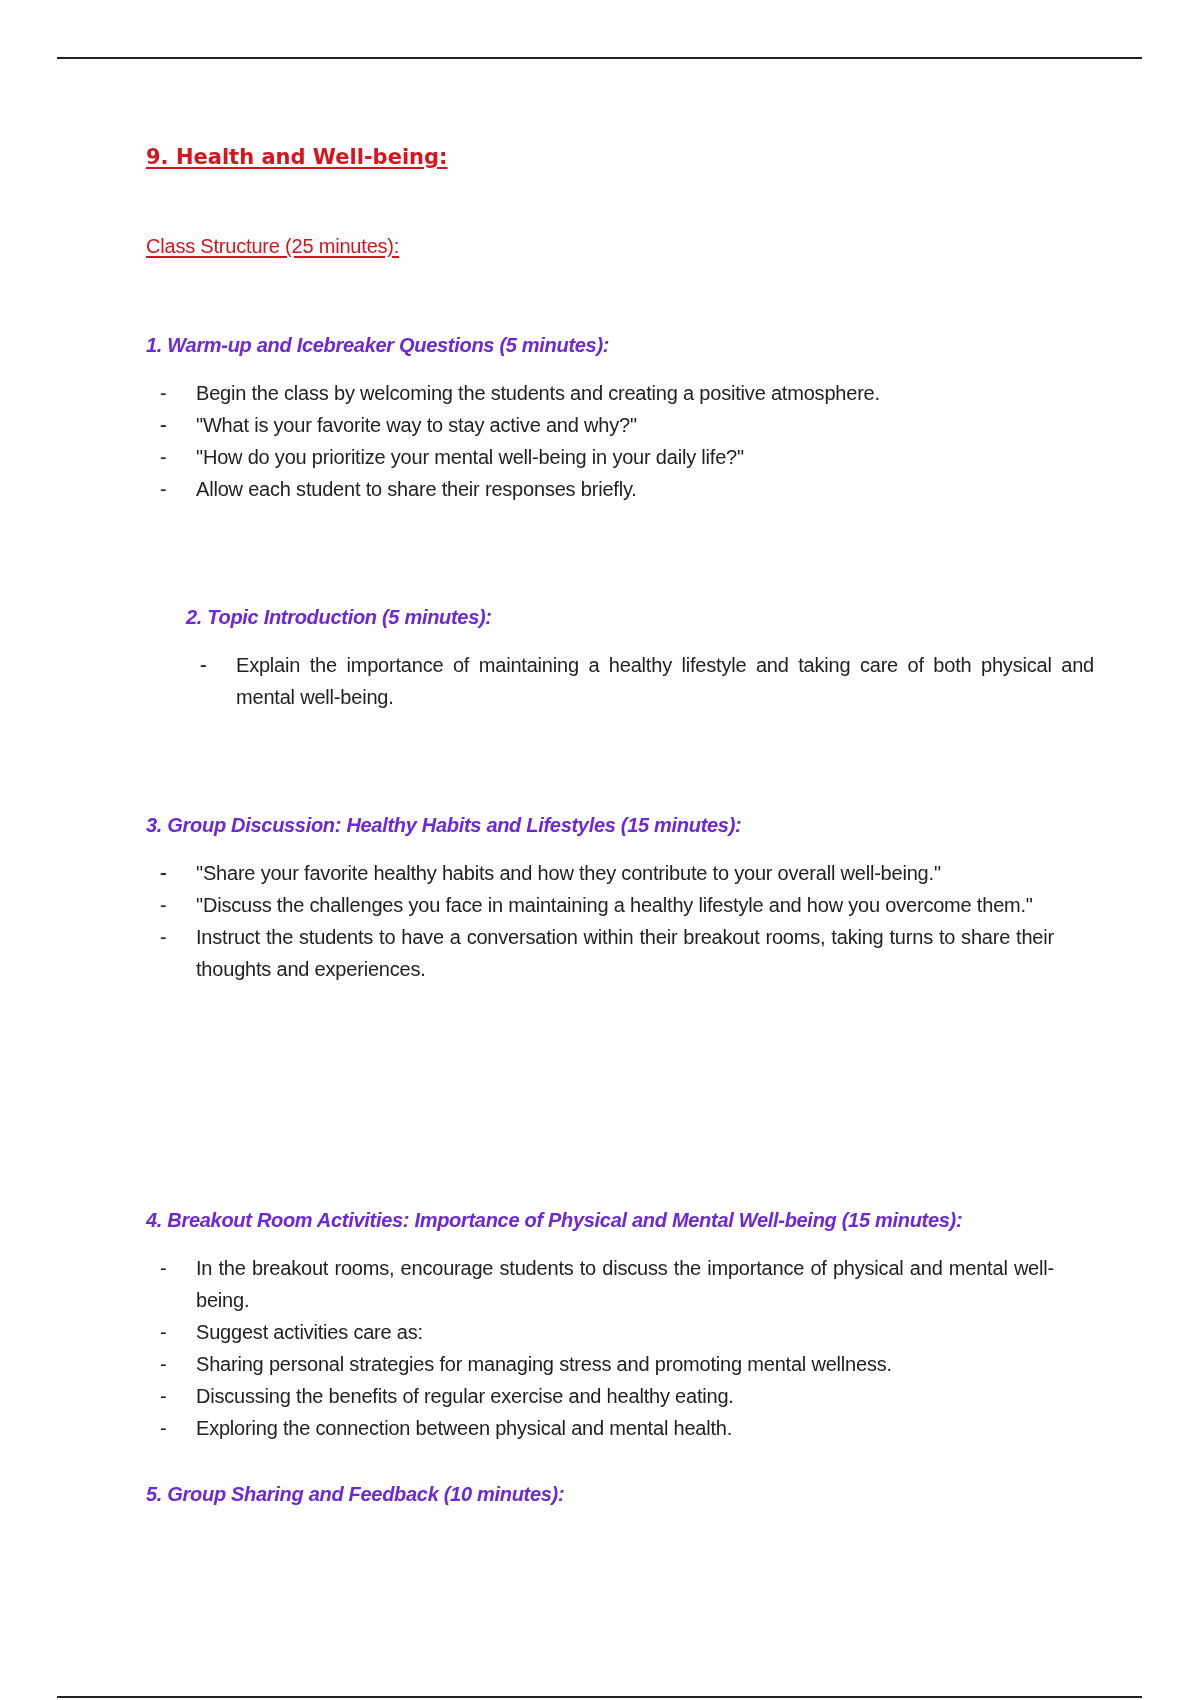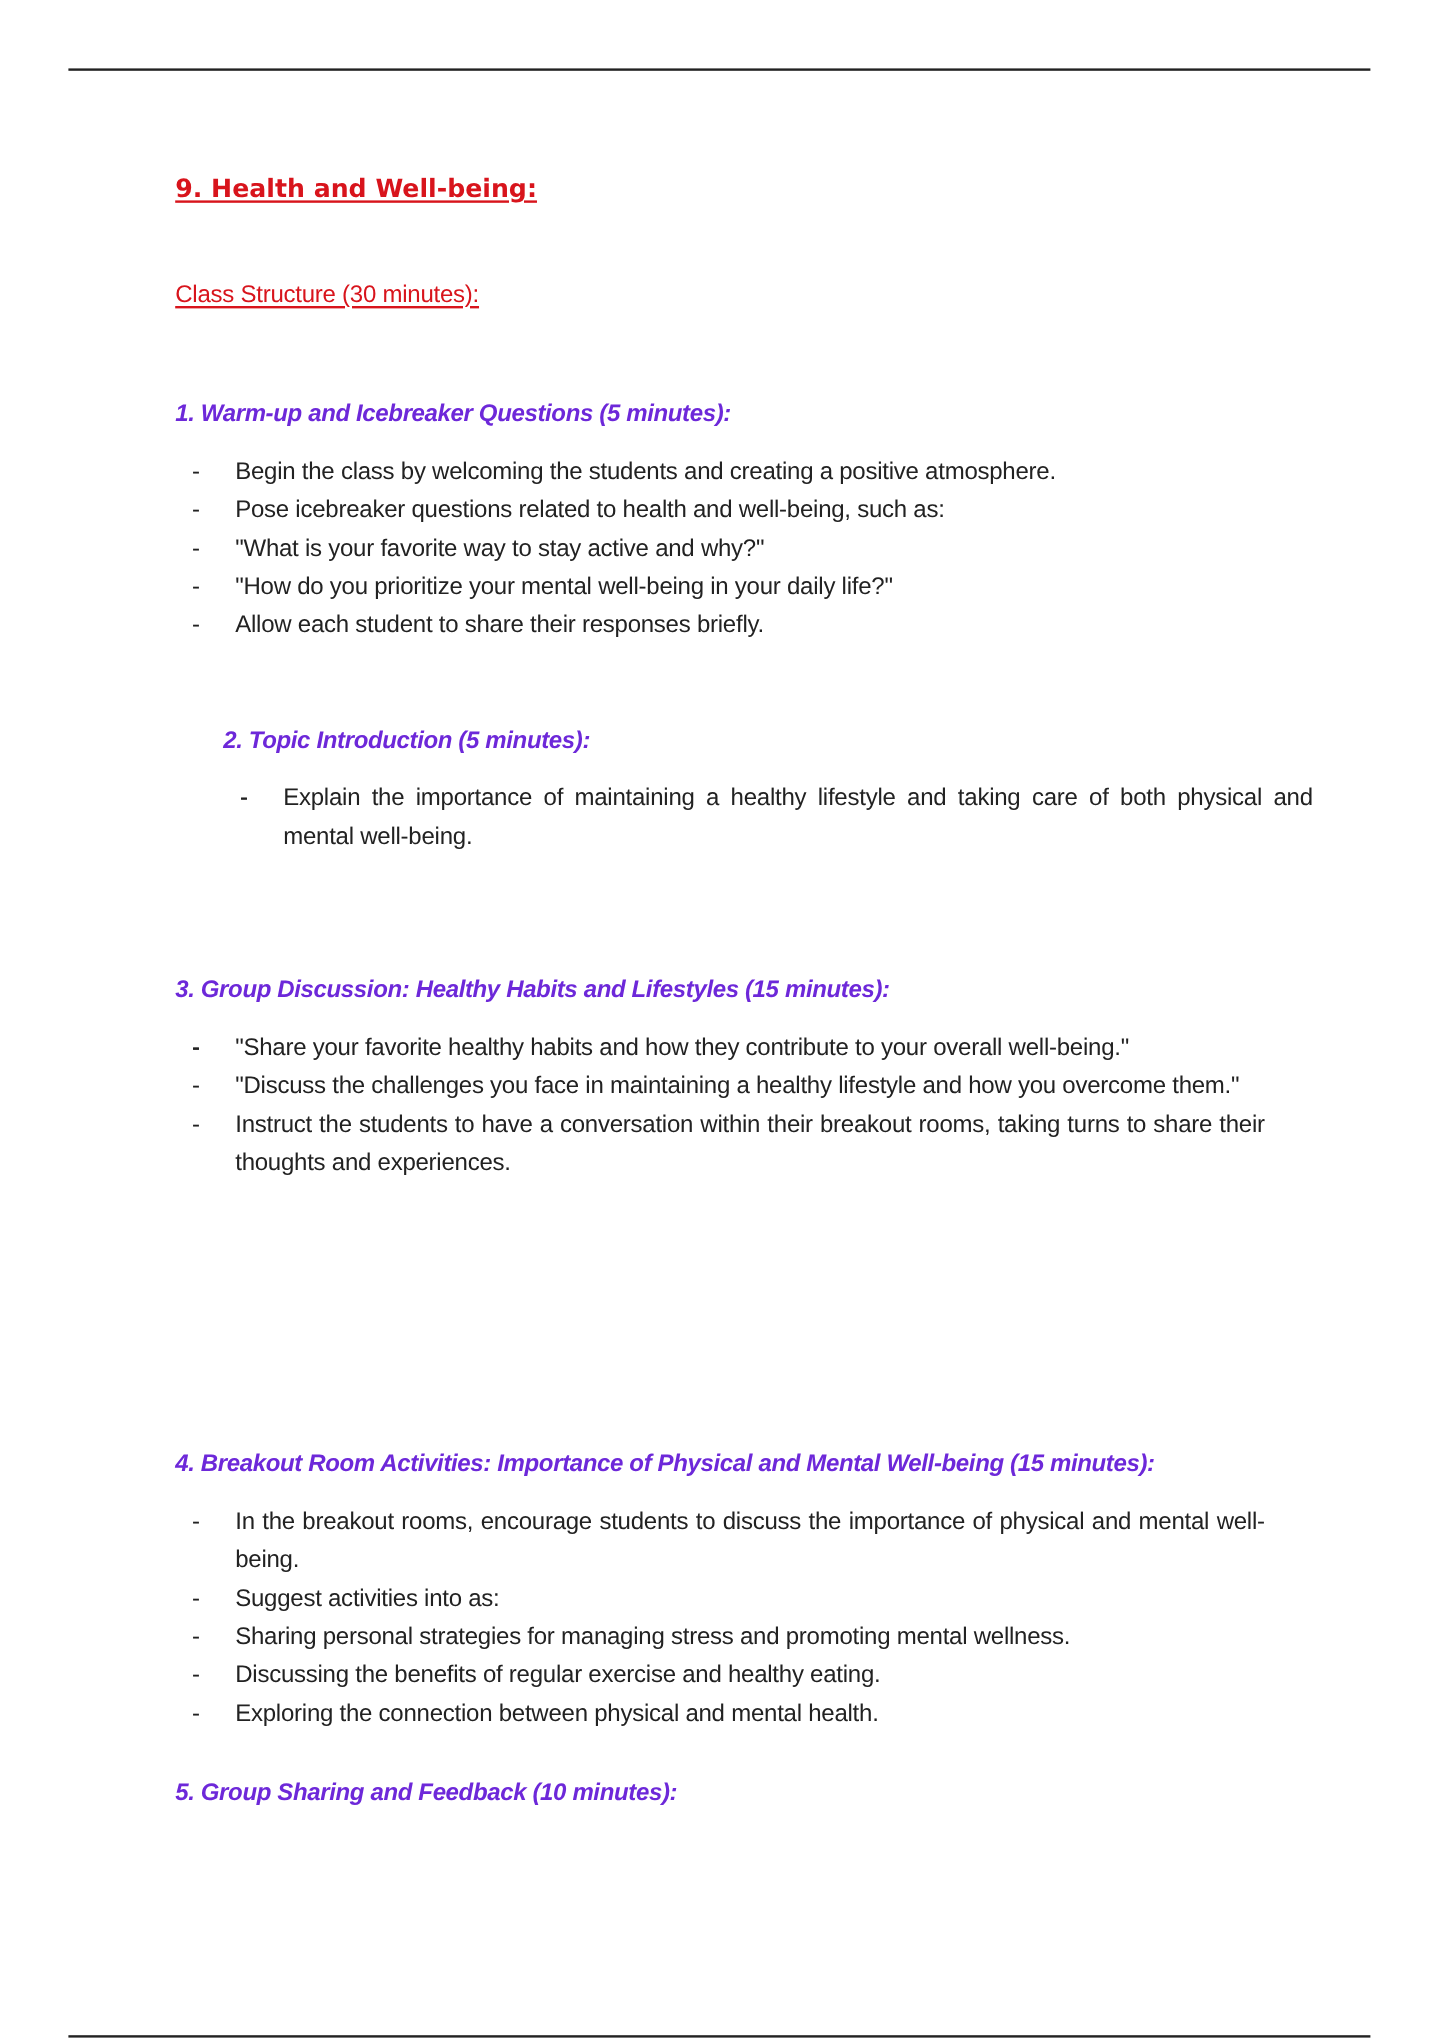--- a/index.html
+++ b/index.html
@@ -28,7 +28,7 @@
 <div class="rule top"></div>
 
 <h1 class="doc-title">9. Health and Well-being:</h1>
-<p class="subtitle">Class Structure (30 minutes):</p>
+<p class="subtitle">Class Structure (25 minutes):</p>
 
 <div class="section" style="top:331px;">
   <h2>1. Warm-up and Icebreaker Questions (5 minutes):</h2>

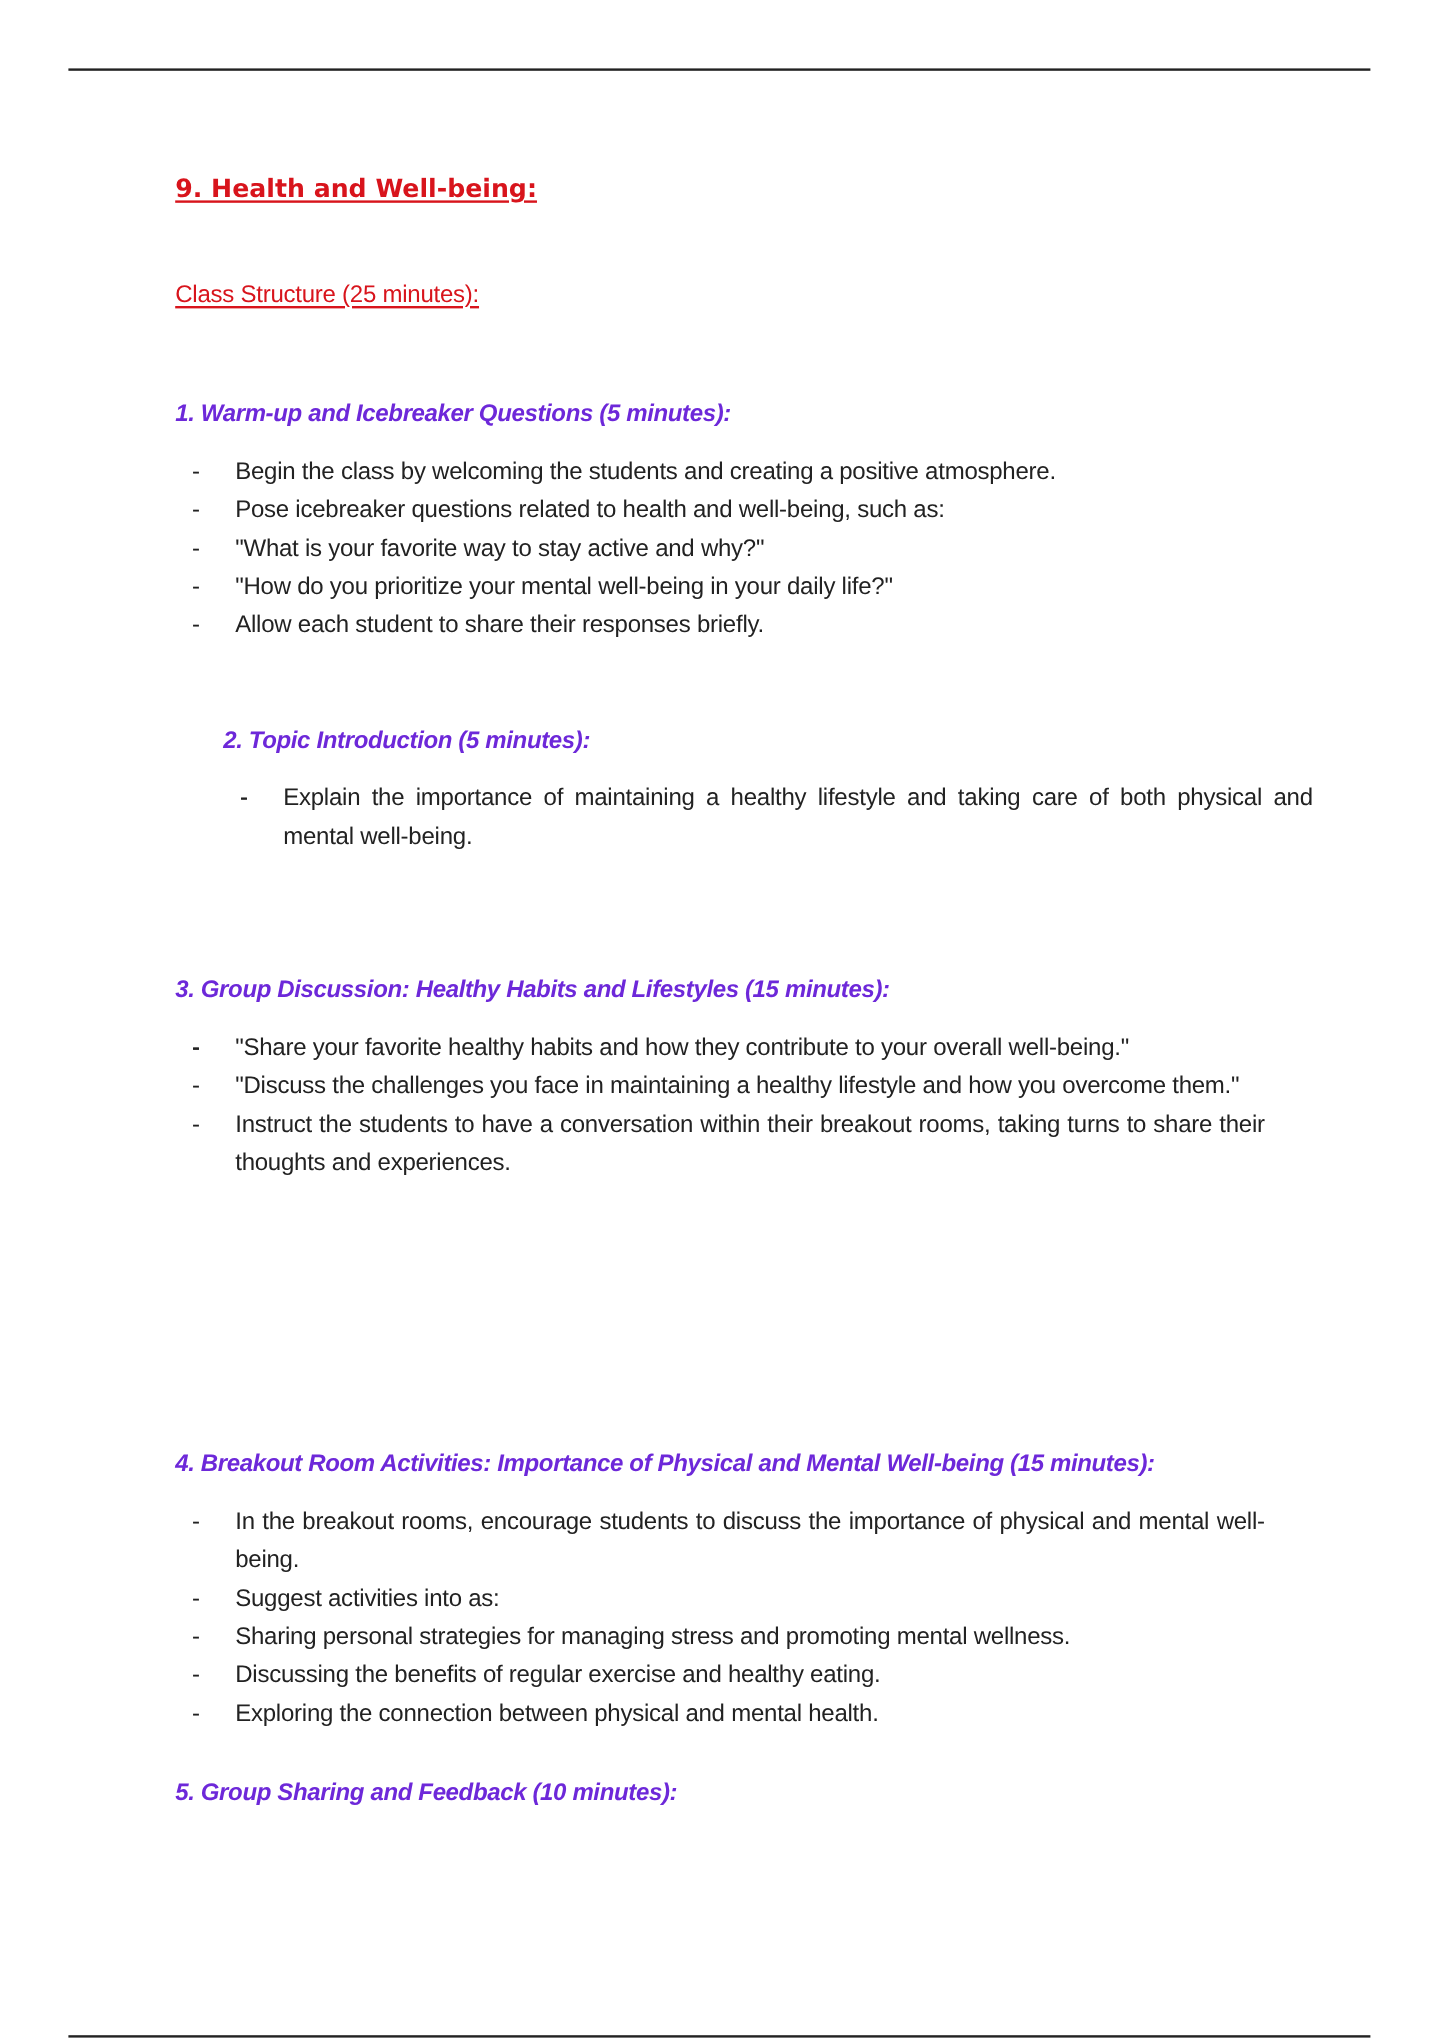--- a/index.html
+++ b/index.html
@@ -34,7 +34,7 @@
   <h2>1. Warm-up and Icebreaker Questions (5 minutes):</h2>
   <ul>
     <li><span class="dash">-</span><span>Begin the class by welcoming the students and creating a positive atmosphere.</span></li>
-    <li><span class="dash">-</span><span>Pose icebreaker questions related to health and well-being, such as:</span></li>
+    <li><span class="dash">-</span></li>
     <li><span class="dash">-</span><span>"What is your favorite way to stay active and why?"</span></li>
     <li><span class="dash">-</span><span>"How do you prioritize your mental well-being in your daily life?"</span></li>
     <li><span class="dash">-</span><span>Allow each student to share their responses briefly.</span></li>

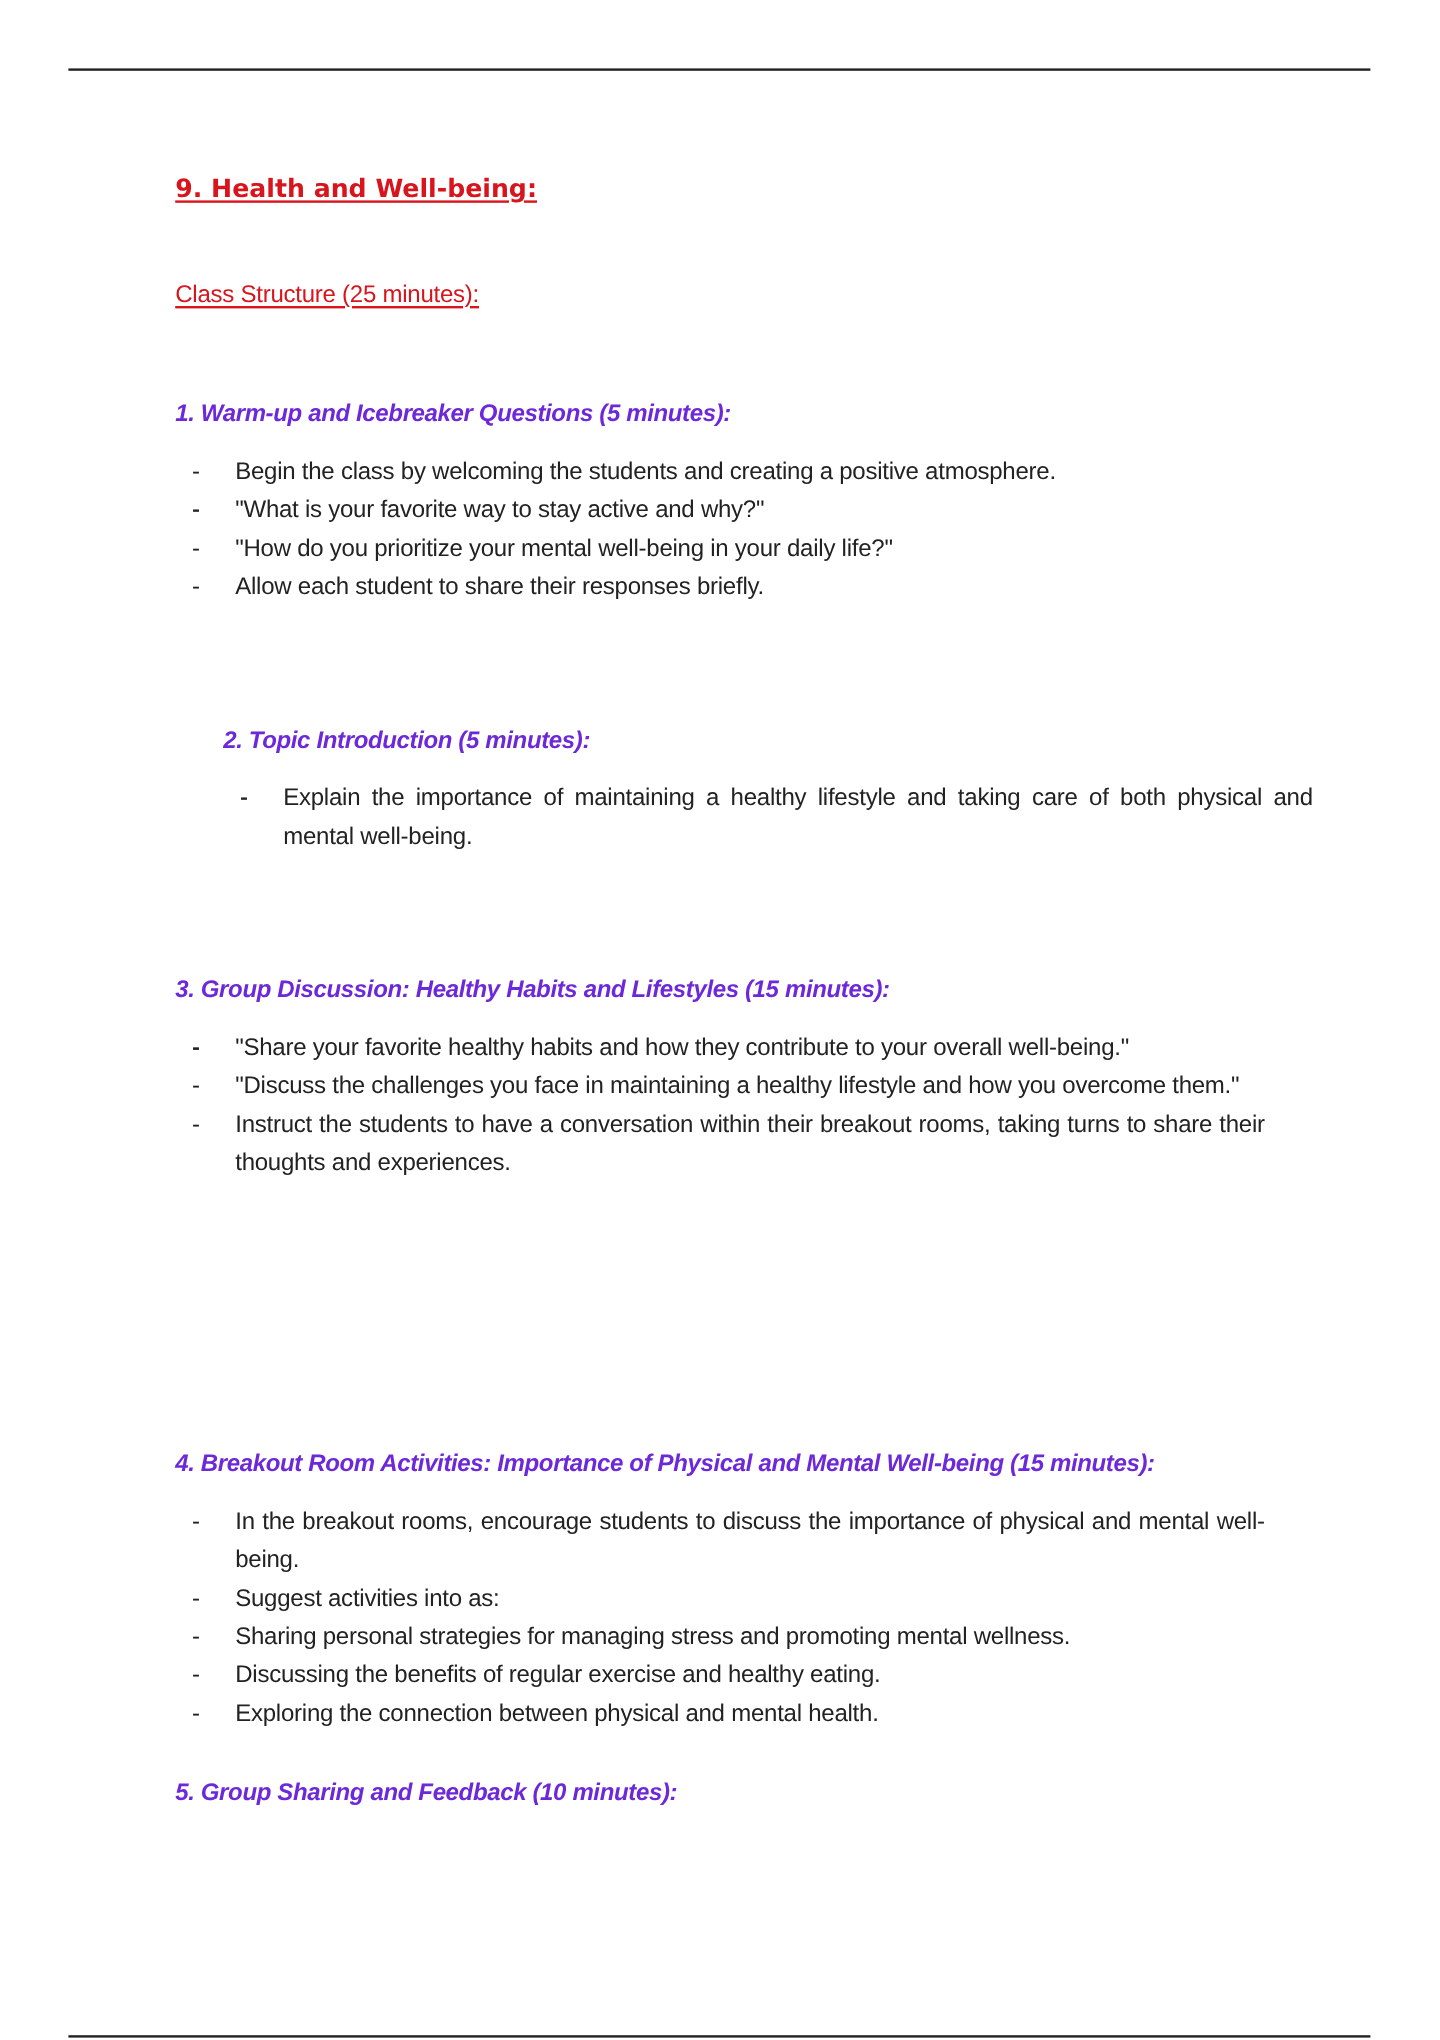--- a/index.html
+++ b/index.html
@@ -64,7 +64,7 @@
   <h2>4. Breakout Room Activities: Importance of Physical and Mental Well-being (15 minutes):</h2>
   <ul>
     <li><span class="dash">-</span><span>In the breakout rooms, encourage students to discuss the importance of physical and mental well-being.</span></li>
-    <li><span class="dash">-</span><span>Suggest activities into as:</span></li>
+    <li><span class="dash">-</span><span>Suggest activities care as:</span></li>
     <li><span class="dash">-</span><span>Sharing personal strategies for managing stress and promoting mental wellness.</span></li>
     <li><span class="dash">-</span><span>Discussing the benefits of regular exercise and healthy eating.</span></li>
     <li><span class="dash">-</span><span>Exploring the connection between physical and mental health.</span></li>

